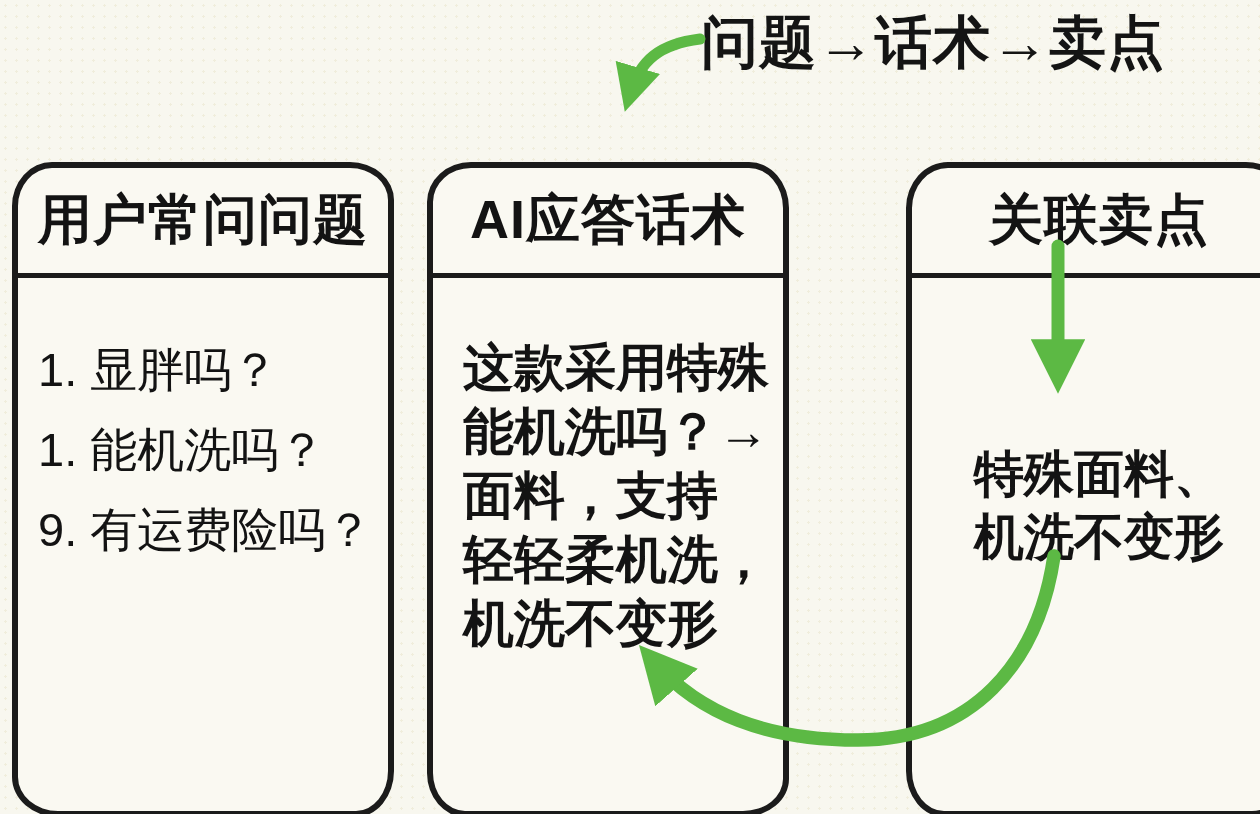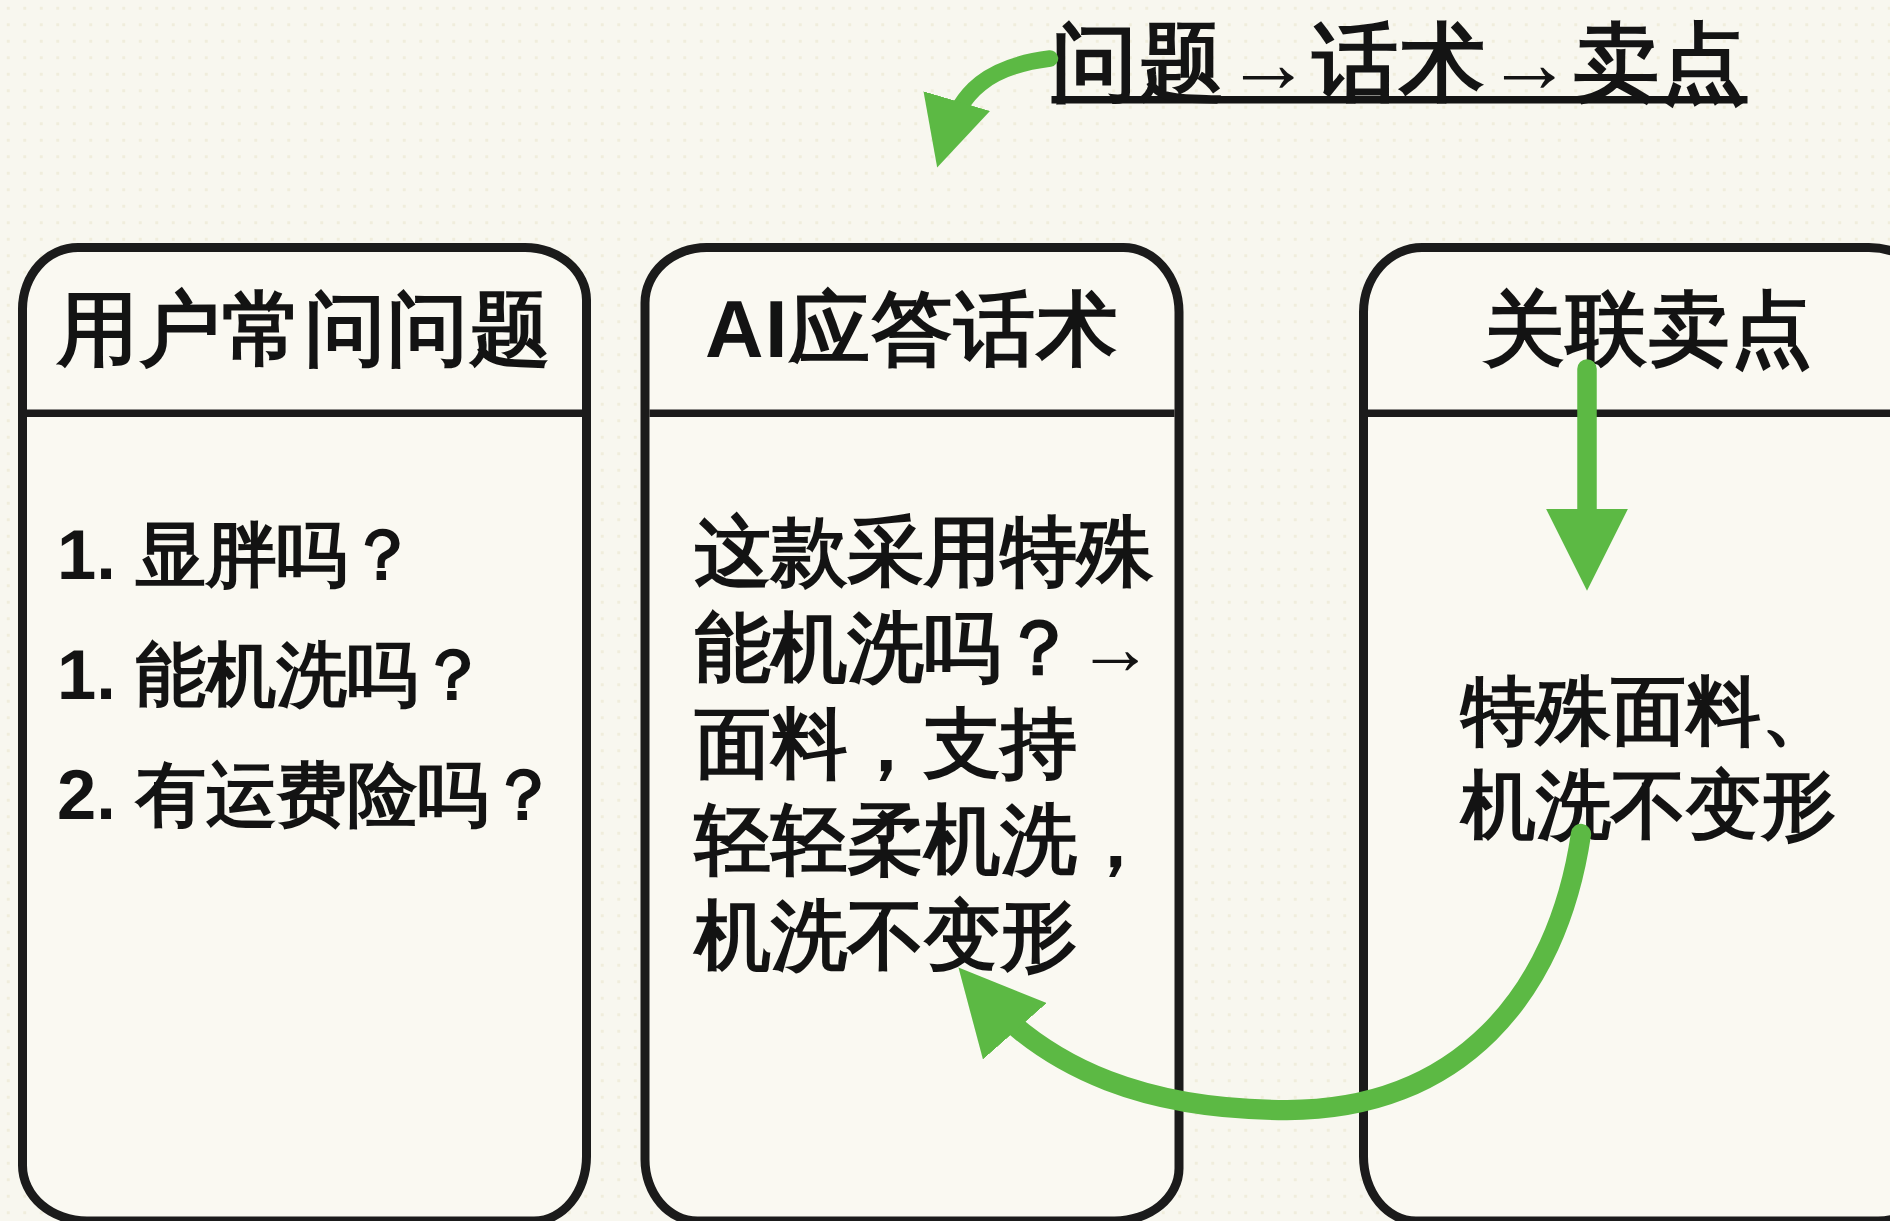--- a/index.html
+++ b/index.html
@@ -33,7 +33,6 @@
     letter-spacing: 1px;
     color: #141414;
     white-space: nowrap;
-    text-decoration: underline;
   }
   .card {
     position: absolute;

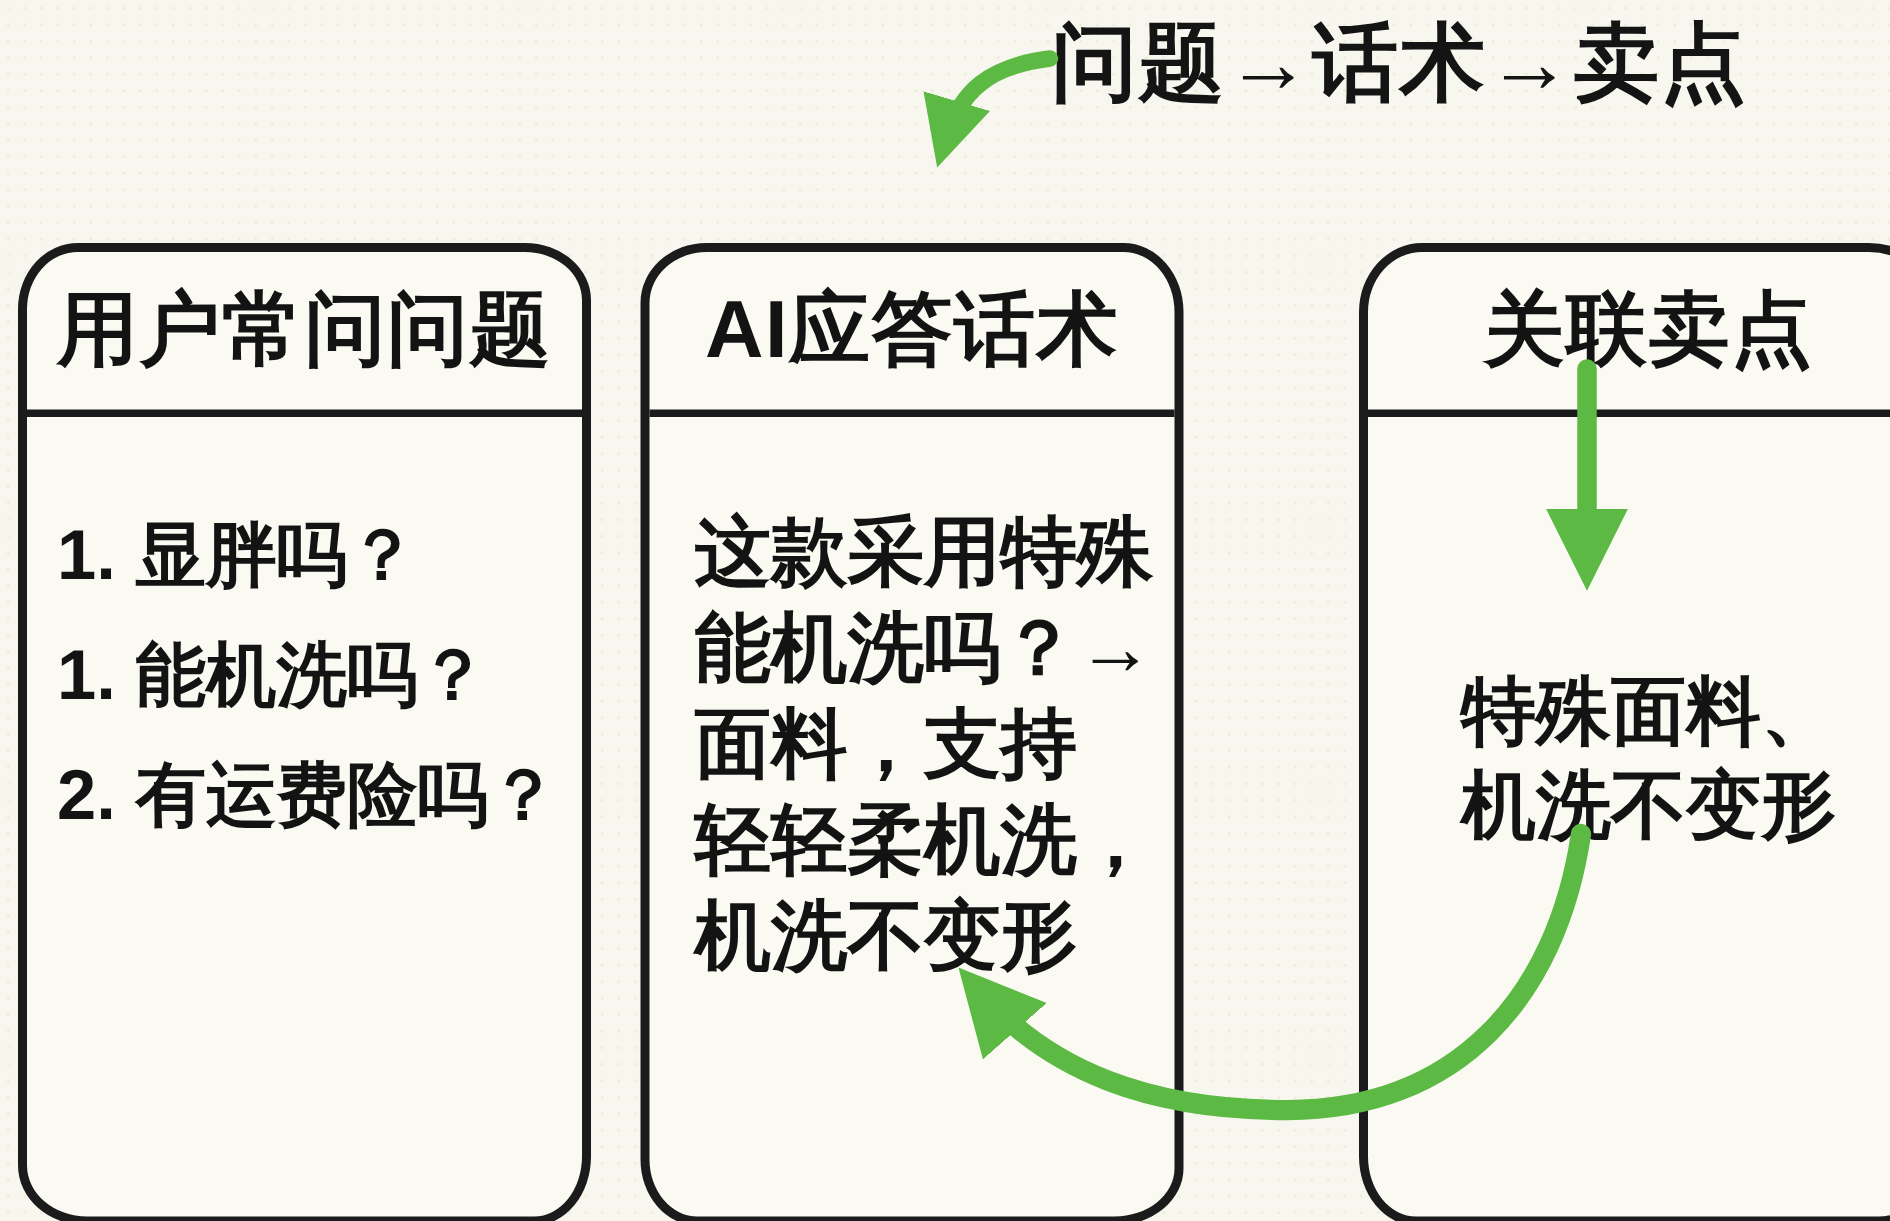--- a/index.html
+++ b/index.html
@@ -64,7 +64,7 @@
   .body-questions {
     padding: 52px 10px 0 20px;
     font-size: 47px;
-    font-weight: 700;
+    font-weight: 400;
     border-radius: 14px;
   }
   .body-questions .q-line {

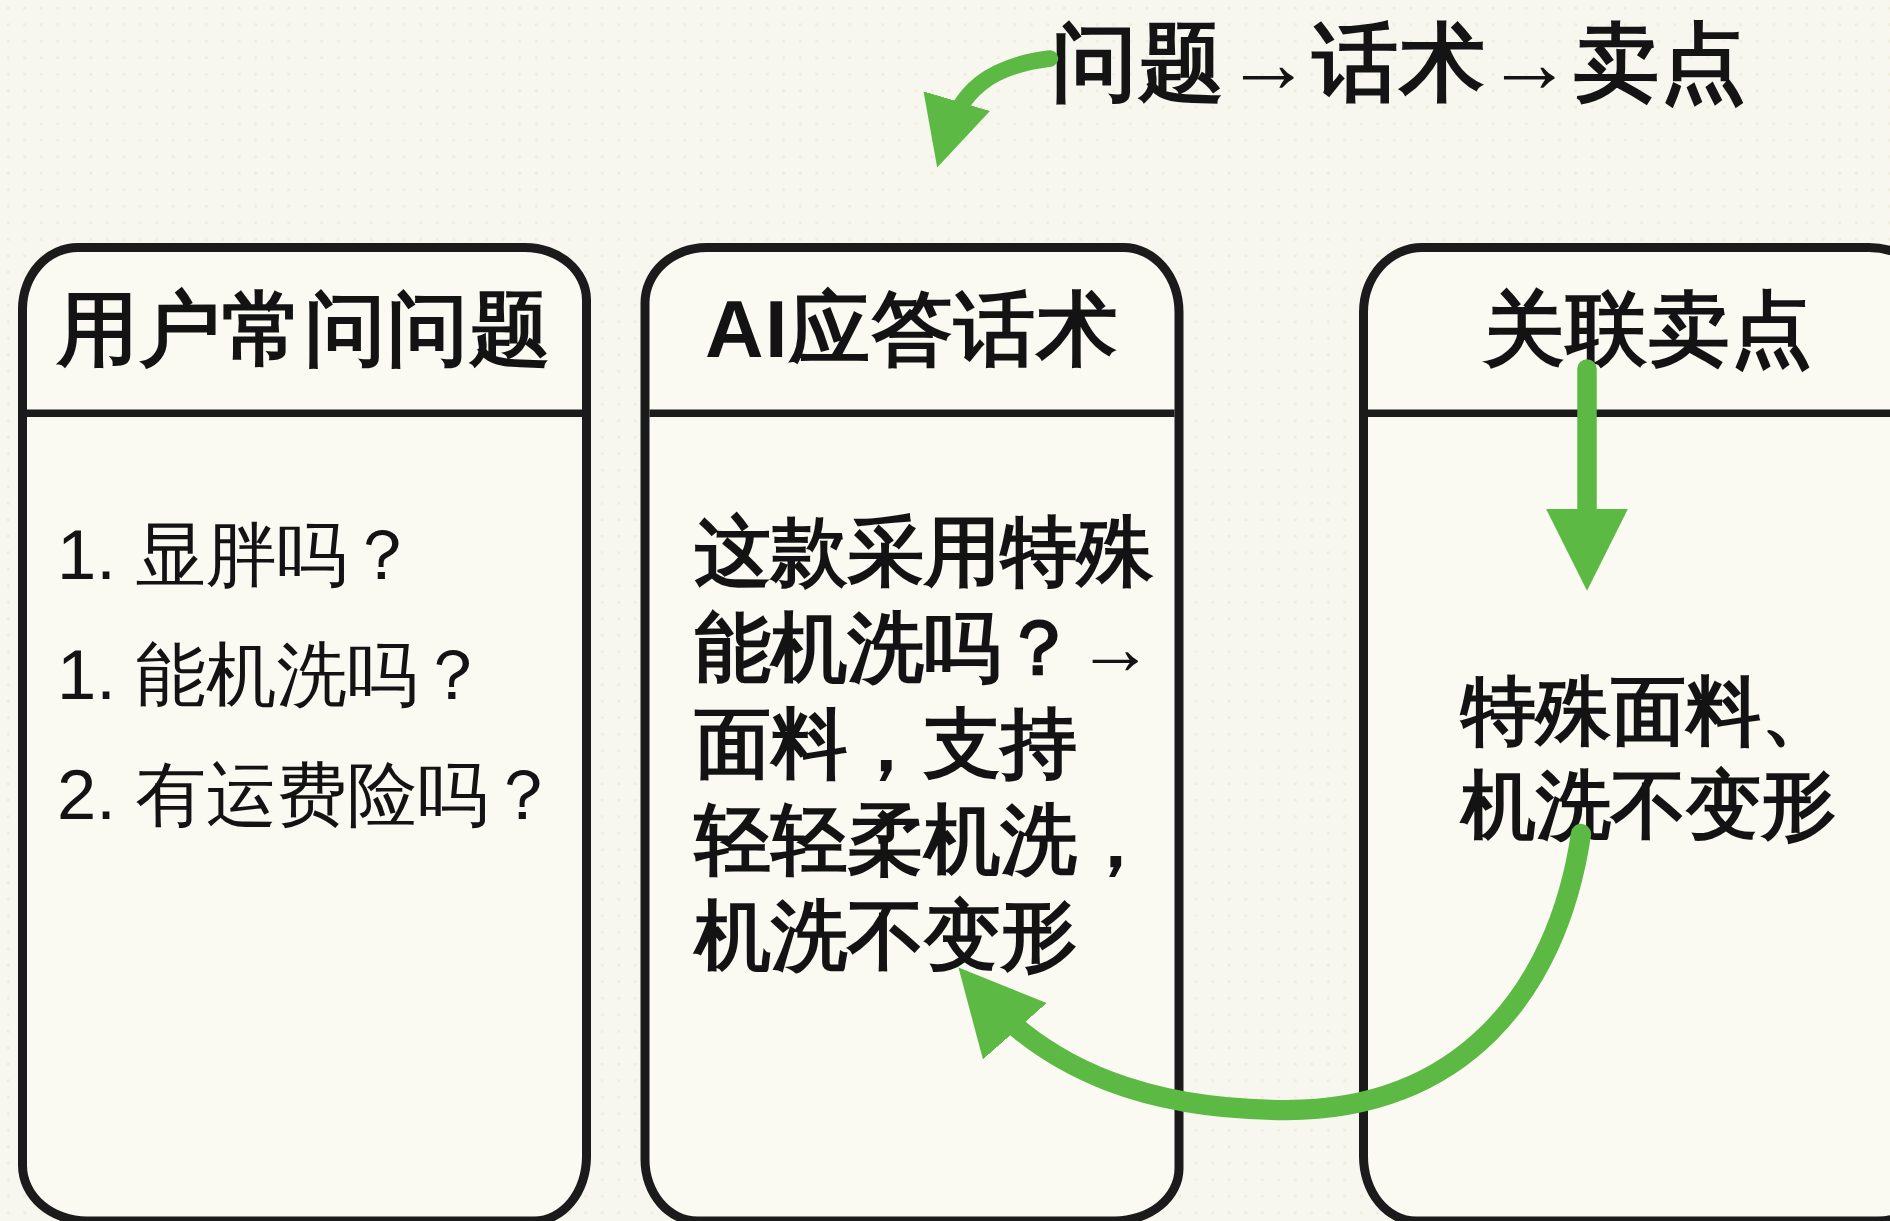--- a/index.html
+++ b/index.html
@@ -117,7 +117,7 @@
     <div class="card-body body-questions">
       <div class="q-line">1. 显胖吗？</div>
       <div class="q-line">1. 能机洗吗？</div>
-      <div class="q-line">2. 有运费险吗？</div>
+      <div class="q-line">9. 有运费险吗？</div>
     </div>
   </div>
 

